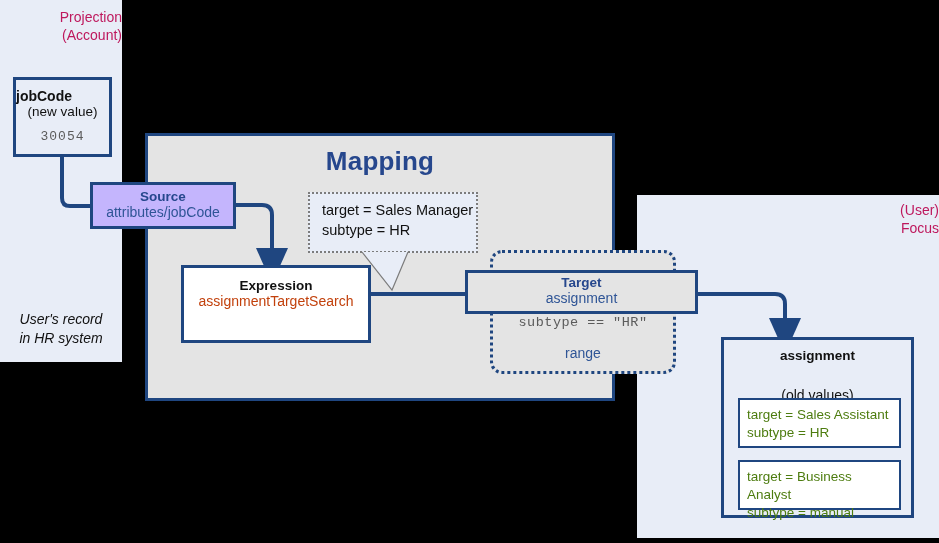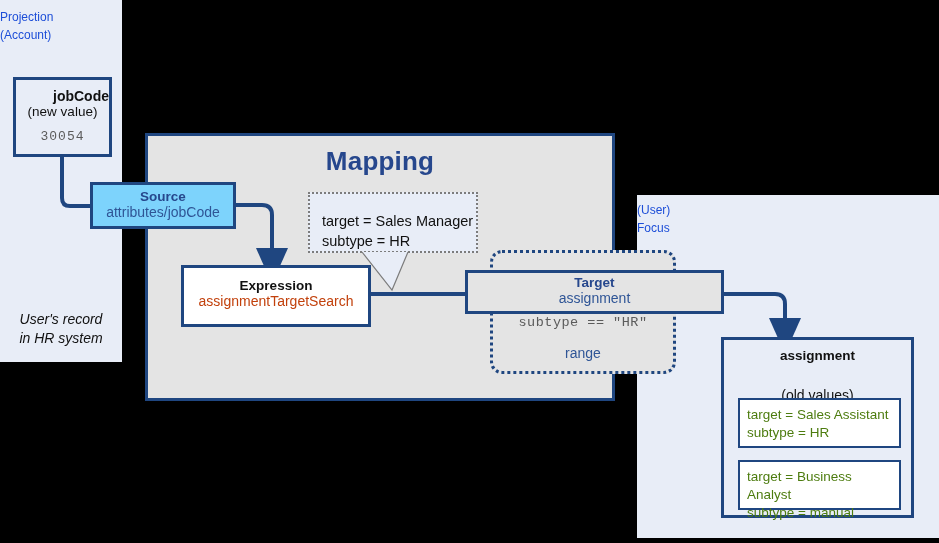--- a/index.html
+++ b/index.html
@@ -37,9 +37,9 @@
   .panel-title {
     position: absolute;
     width: 100%;
-    text-align: left;
-    color: #1d4ed8;
-    font-size: 12px;
+    text-align: right;
+    color: #be185d;
+    font-size: 14px;
     line-height: 18px;
   }
   .panel-title.proj { top: 8px; }

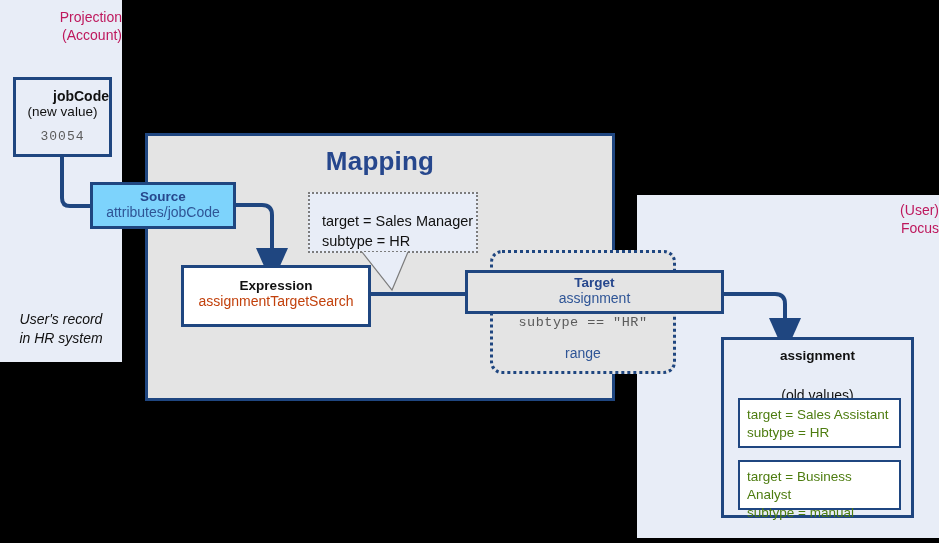--- a/index.html
+++ b/index.html
@@ -76,7 +76,7 @@
   }
   .box-jobcode .t1 {
     margin-top: 8px;
-    text-align: right;
+    text-align: left;
     font-weight: bold;
     font-size: 14px;
     color: #111111;

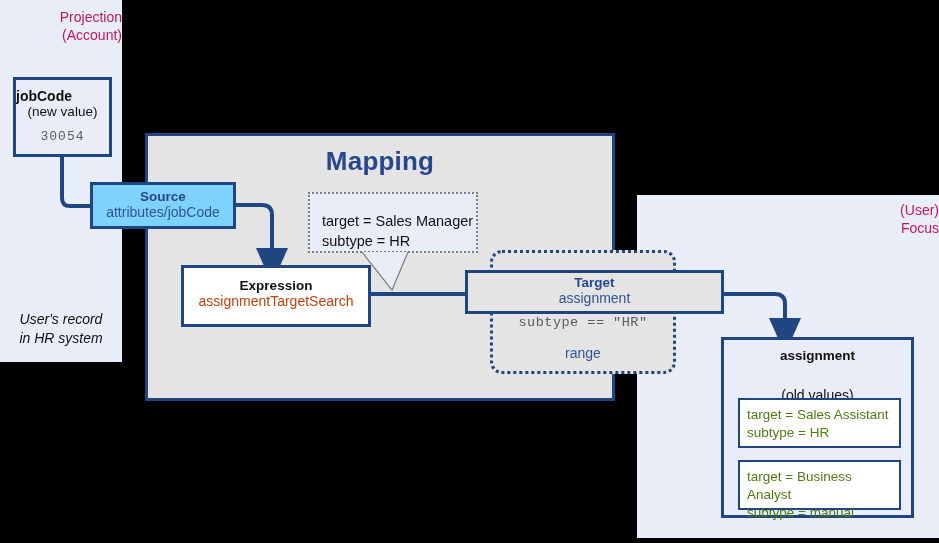--- a/index.html
+++ b/index.html
@@ -96,7 +96,7 @@
   }
   .box-source {
     left: 90px; top: 182px; width: 146px; height: 47px;
-    background: #7dd3fc;
+    background: #c4b5fd;
     z-index: 6;
   }
   .box-source .t1 {

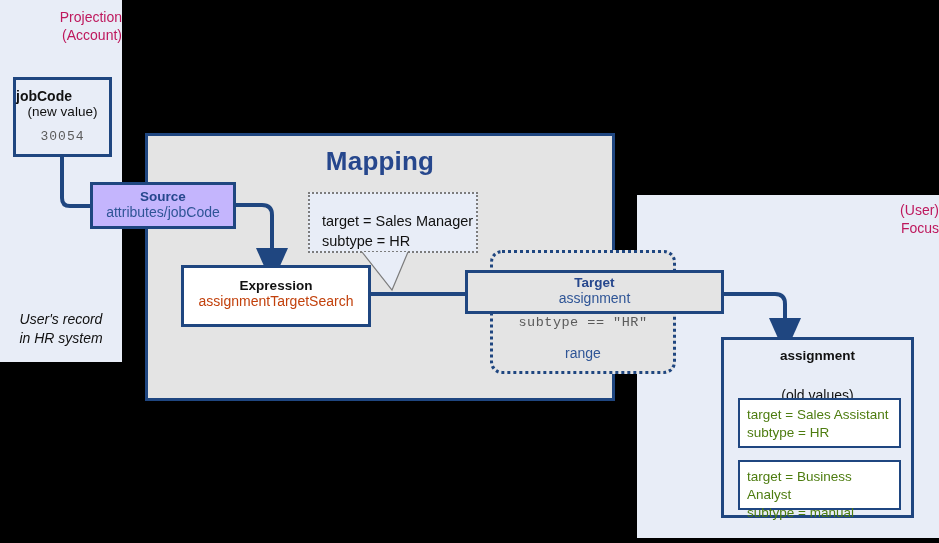--- a/index.html
+++ b/index.html
@@ -210,7 +210,7 @@
     border: 2px dotted #7c7c7c;
     background: #e8edf7;
     z-index: 6;
-    padding: 17px 0 0 12px;
+    padding: 6px 0 0 12px;
     font-size: 14.5px;
     line-height: 20px;
     color: #111111;

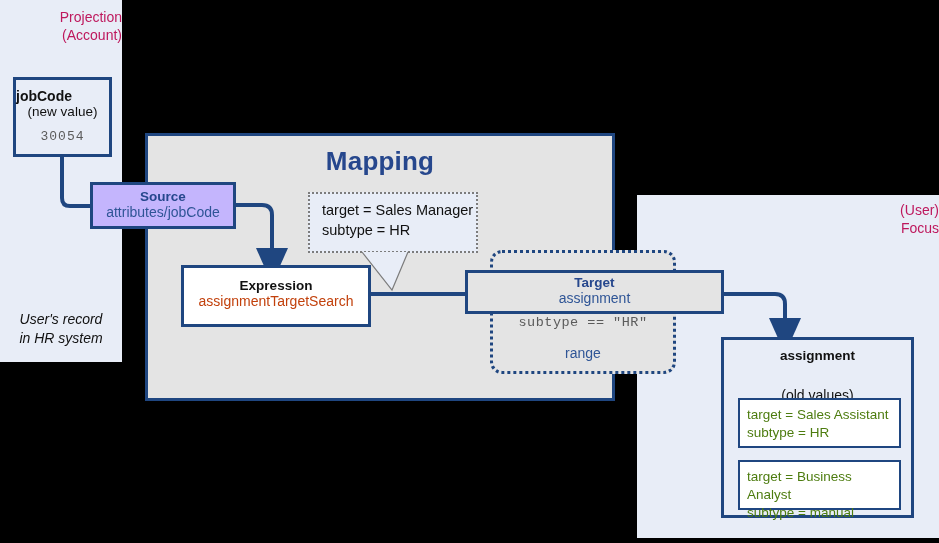--- a/index.html
+++ b/index.html
@@ -112,7 +112,7 @@
     color: #2f5596;
   }
   .box-expression {
-    left: 181px; top: 265px; width: 190px; height: 62px;
+    left: 181px; top: 265px; width: 190px; height: 78px;
     background: #ffffff;
     z-index: 6;
   }

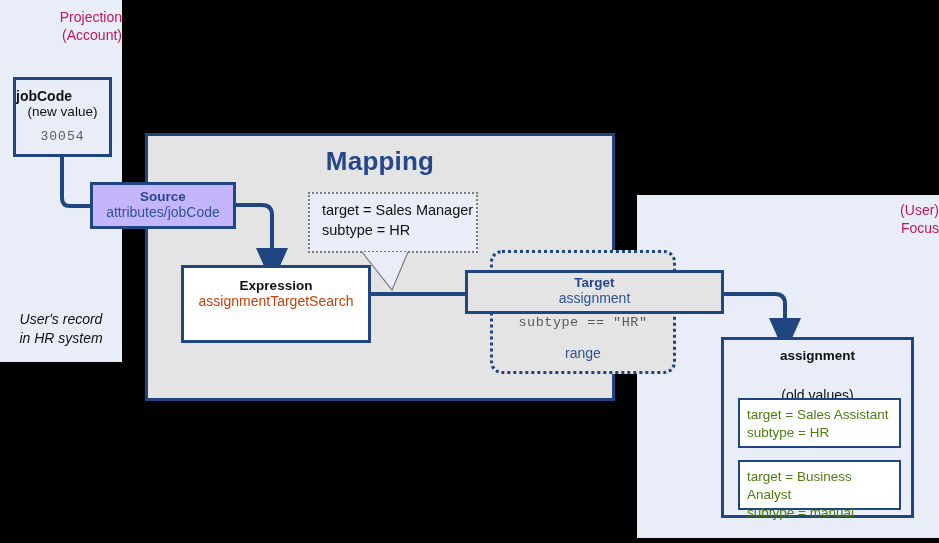--- a/index.html
+++ b/index.html
@@ -154,7 +154,7 @@
     color: #2f5596;
   }
   .box-target {
-    left: 465px; top: 270px; width: 259px; height: 44px;
+    left: 465px; top: 270px; width: 233px; height: 44px;
     background: #e4e4e4;
     z-index: 7;
   }

